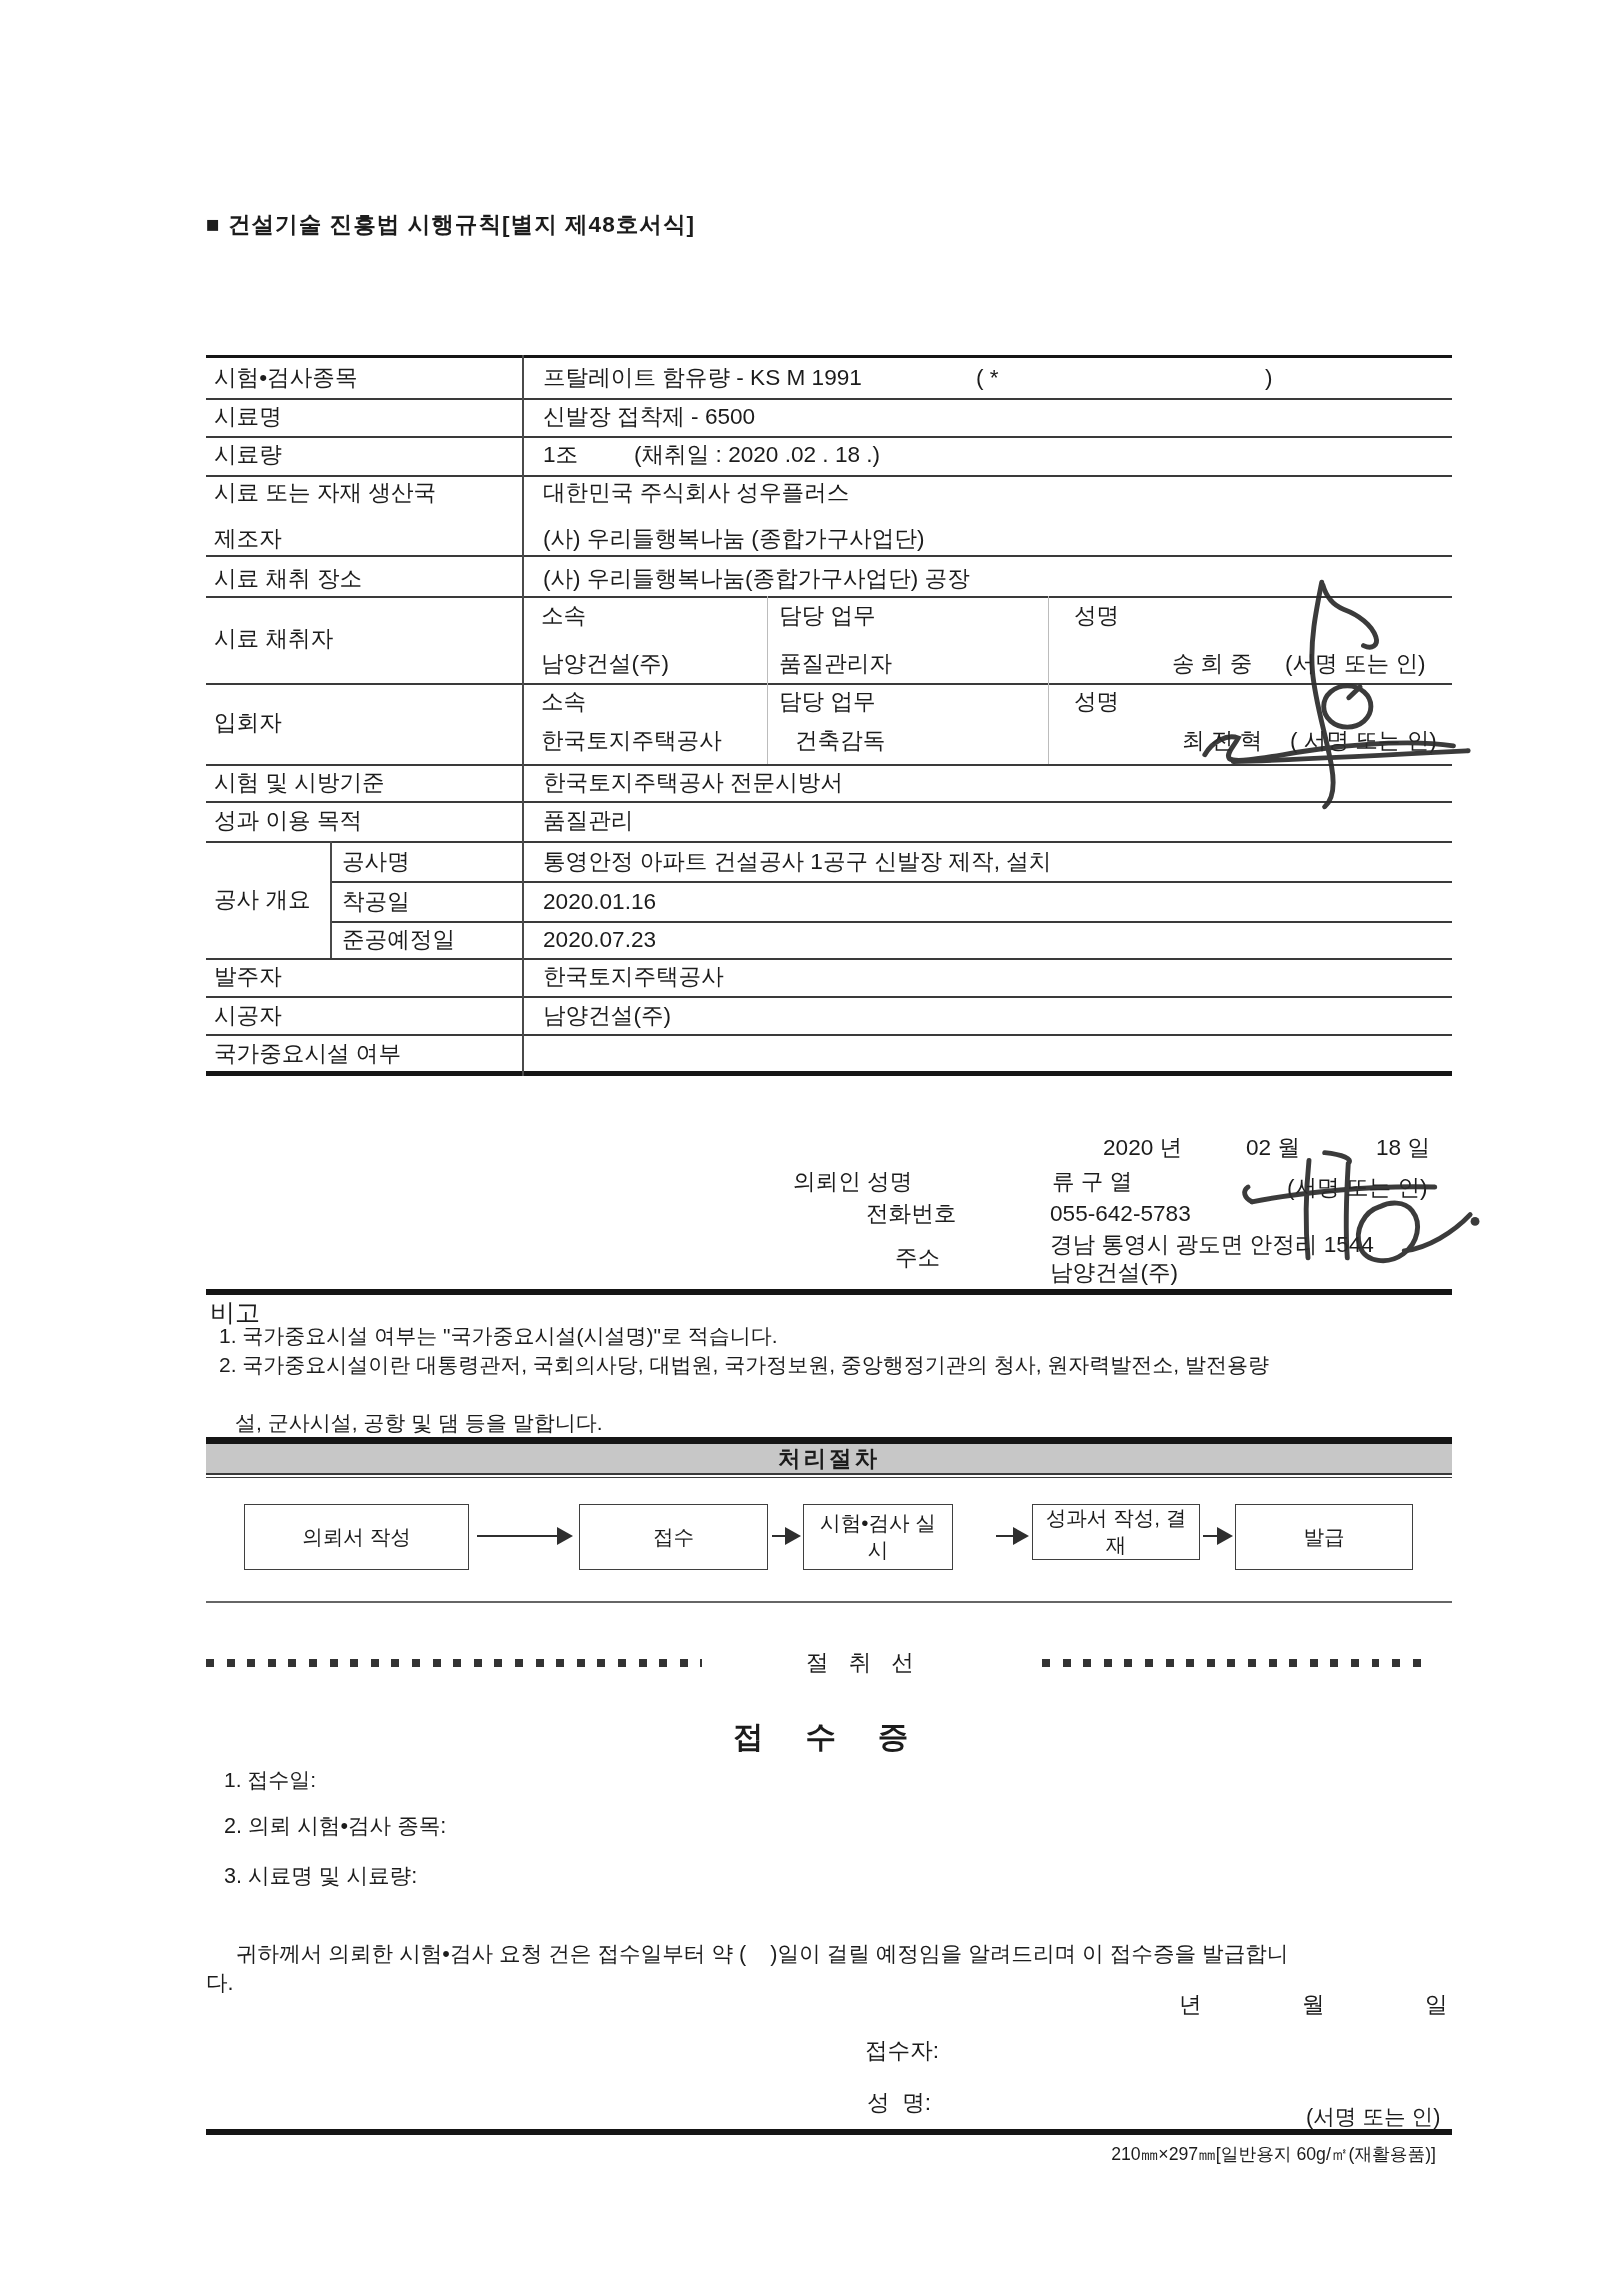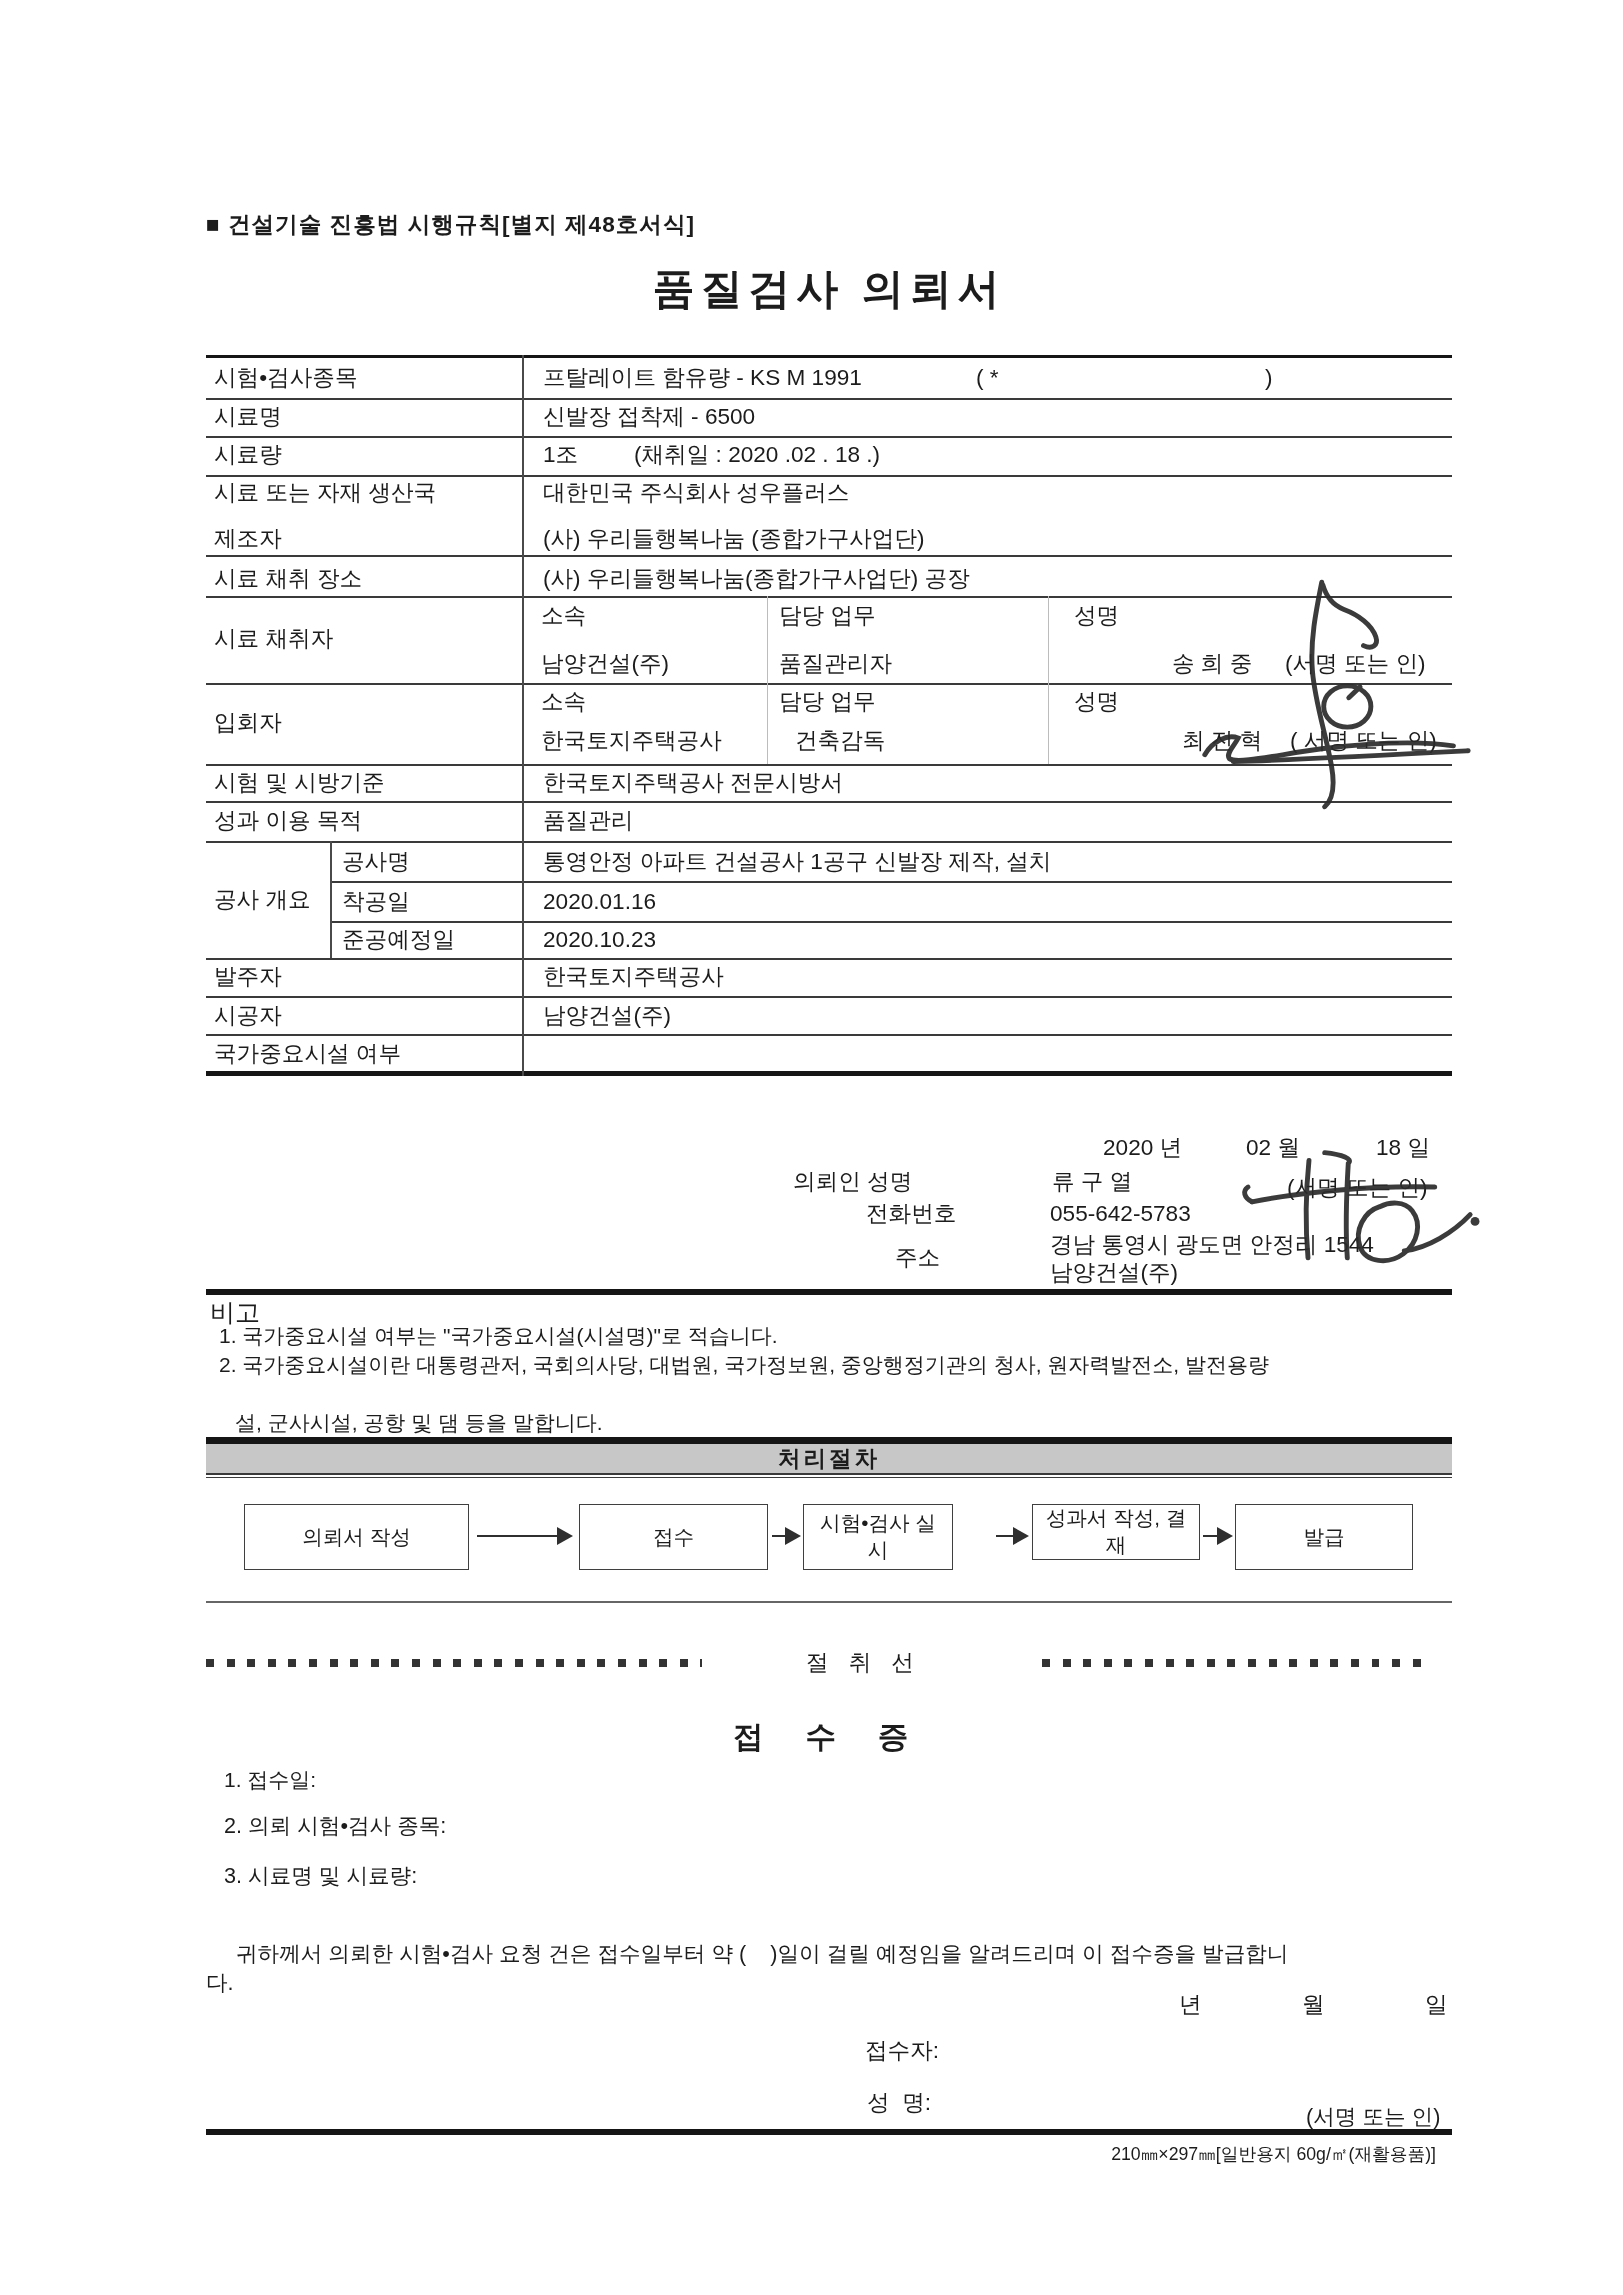--- a/index.html
+++ b/index.html
@@ -38,7 +38,6 @@
 <div class="page">
 
   <div class="t notice" style="left:206px;top:211px;">■ 건설기술 진흥법 시행규칙[별지 제48호서식]</div>
-  <div class="doc-title" style="top:261px;">품질검사 의뢰서</div>
 
   <div class="thick" style="left:206px;top:355px;width:1246px;height:3.4px;"></div>
   <div class="hl" style="left:206px;top:398px;width:1246px;"></div>

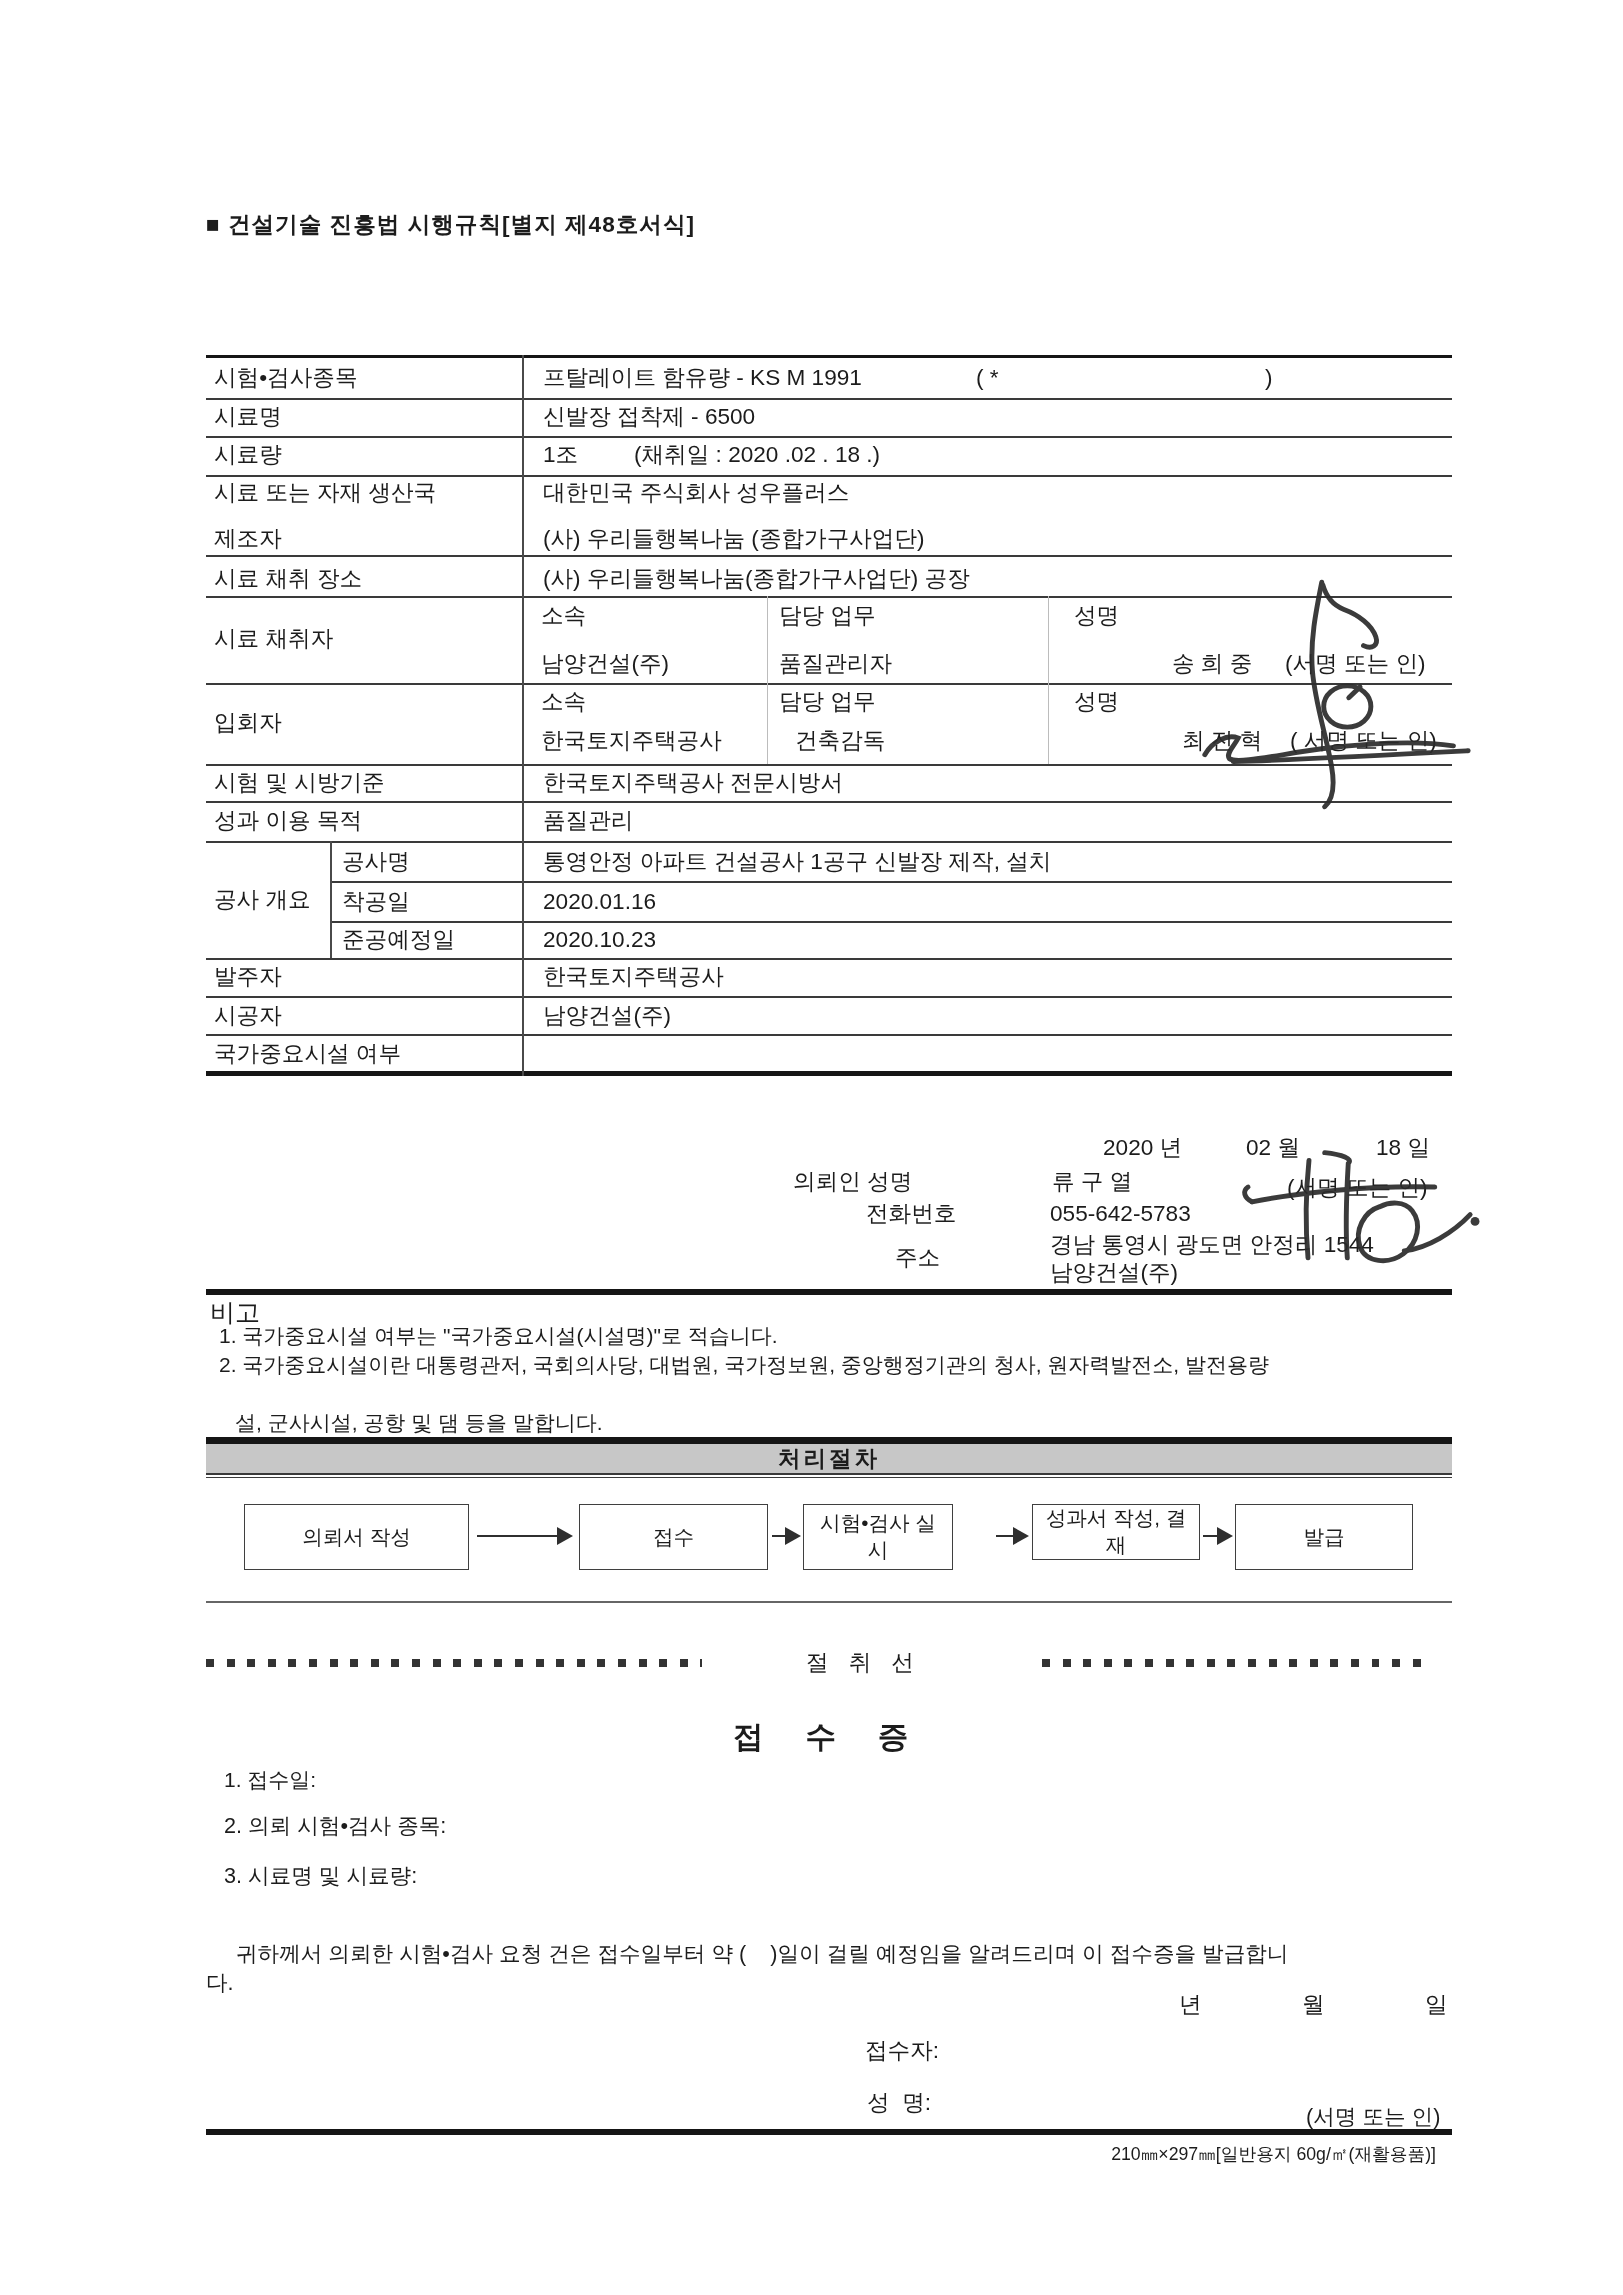--- a/index.html
+++ b/index.html
@@ -110,7 +110,7 @@
   <div class="t" style="left:342px;top:888px;">착공일</div>
   <div class="t" style="left:543px;top:888px;">2020.01.16</div>
   <div class="t" style="left:342px;top:926px;">준공예정일</div>
-  <div class="t" style="left:543px;top:926px;">2020.10.23</div>
+  <div class="t" style="left:543px;top:926px;">2020.07.23</div>
 
   <div class="t" style="left:214px;top:963px;">발주자</div>
   <div class="t" style="left:543px;top:963px;">한국토지주택공사</div>

